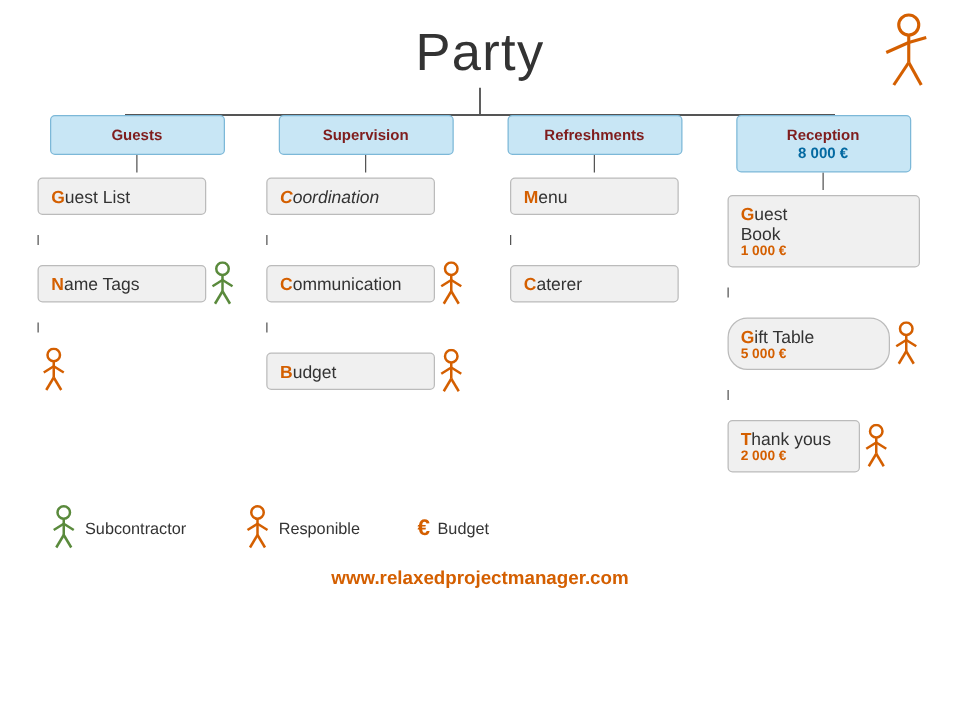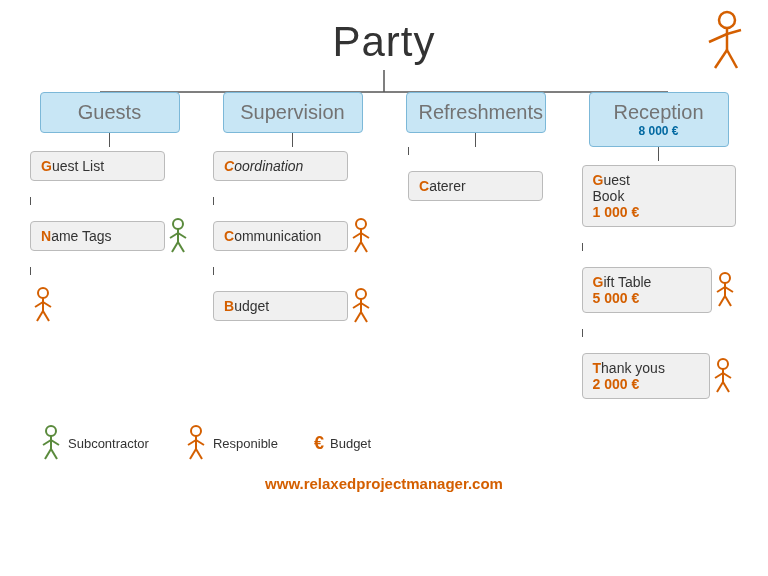--- a/index.html
+++ b/index.html
@@ -49,9 +49,9 @@
     }
 
     .category-box .cat-title {
-      color: #737373;
-      font-size: 20px;
-      font-weight: normal;
+      color: #7f1d1d;
+      font-size: 12px;
+      font-weight: bold;
     }
 
     .category-box .cat-amount {

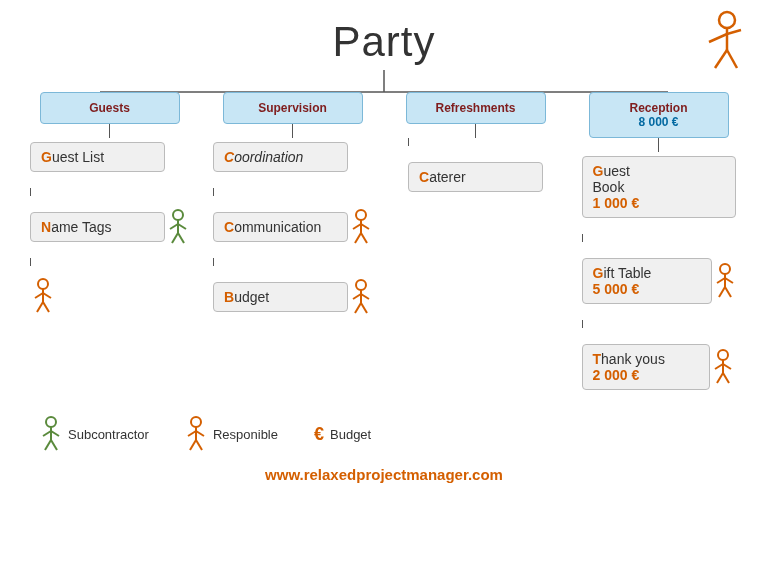--- a/index.html
+++ b/index.html
@@ -255,6 +255,11 @@
       <div style="width:1px;height:14px;background:#555;"></div>
       <div class="column-items">
 
+        <div style="position:relative;display:flex;align-items:center;">
+          <div class="sub-box">
+            <div class="sub-label"><span class="first-letter" style="font-weight:bold;color:#d45f00;">M</span><span>enu</span></div>
+          </div>
+        </div>
         <div style="width:1px;height:8px;background:#555;"></div>
 
         <div style="position:relative;display:flex;align-items:center;">

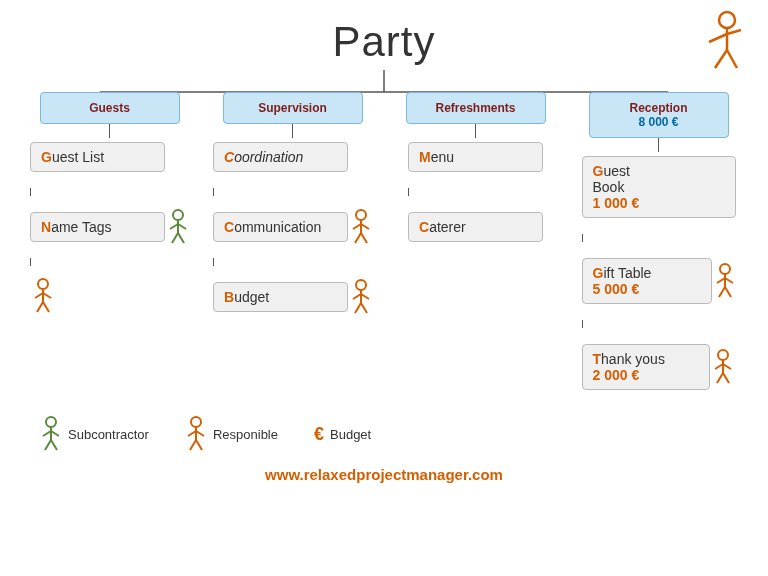--- a/index.html
+++ b/index.html
@@ -83,7 +83,7 @@
     }
 
     .sub-box .sub-amount {
-      font-size: 14px;
+      font-size: 11px;
       color: #d45f00;
       font-weight: bold;
     }

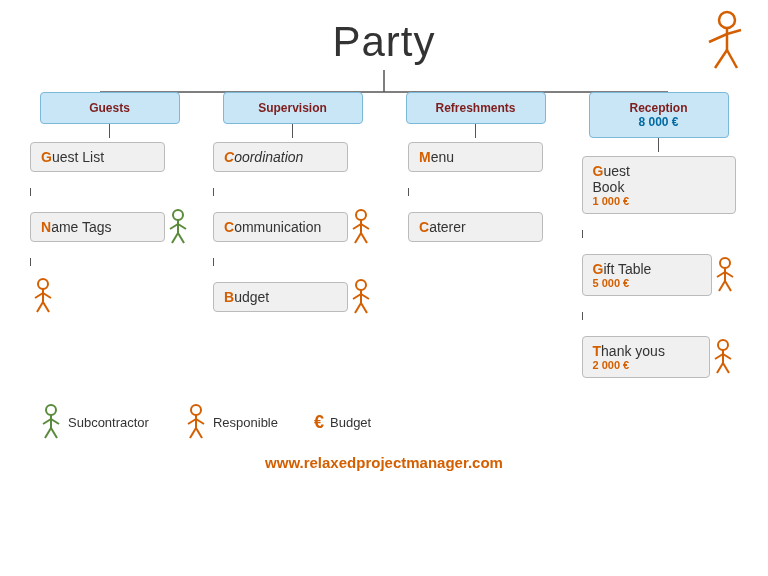--- a/index.html
+++ b/index.html
@@ -287,7 +287,7 @@
         <div style="width:1px;height:8px;background:#555;"></div>
 
         <div style="position:relative;display:flex;align-items:center;">
-          <div class="sub-box" style="width:130px;">
+          <div class="sub-box" style="width:130px;border-radius:16px;">
             <div class="sub-label"><span class="first-letter" style="font-weight:bold;color:#d45f00;">G</span><span>ift Table</span></div>
             <div class="sub-amount">5 000 €</div>
           </div>

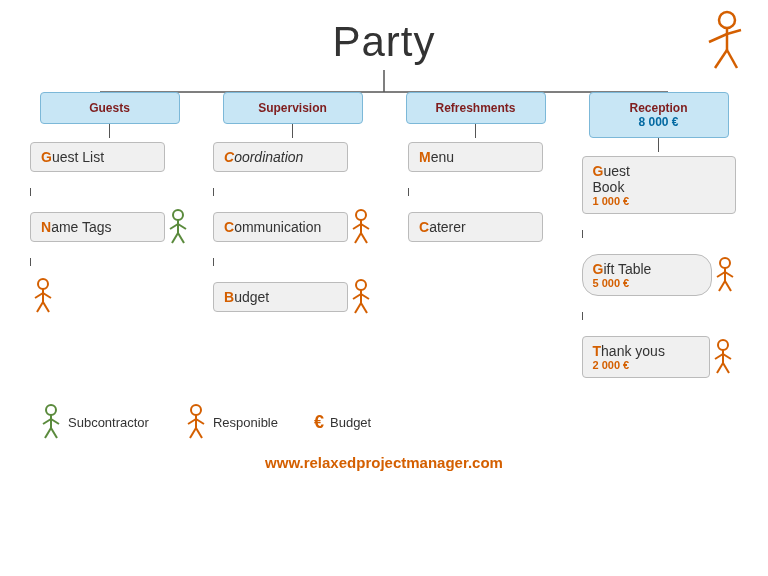--- a/index.html
+++ b/index.html
@@ -303,7 +303,7 @@
         <div style="width:1px;height:8px;background:#555;"></div>
 
         <div style="position:relative;display:flex;align-items:center;">
-          <div class="sub-box" style="width:128px;">
+          <div class="sub-box" style="width:106px;">
             <div class="sub-label"><span class="first-letter" style="font-weight:bold;color:#d45f00;">T</span><span>hank yous</span></div>
             <div class="sub-amount">2 000 €</div>
           </div>

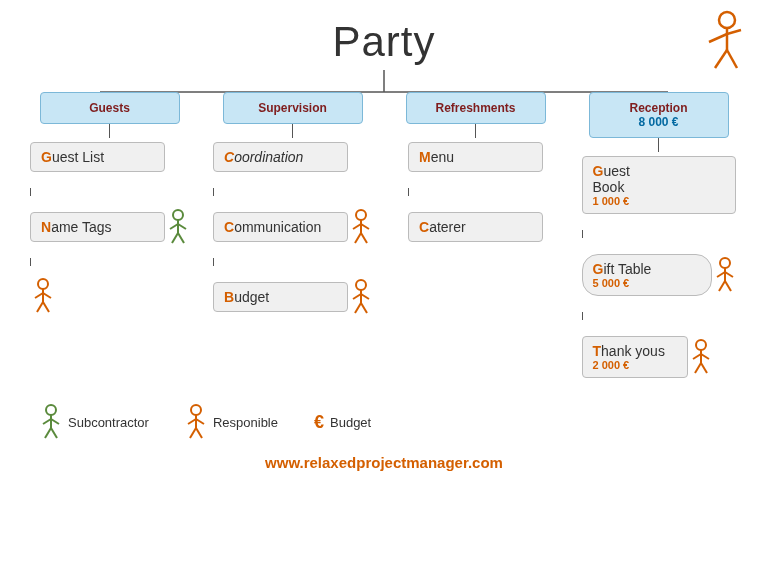--- a/index.html
+++ b/index.html
@@ -92,7 +92,7 @@
     .legend {
       display: flex;
       align-items: center;
-      gap: 36px;
+      gap: 46px;
       padding: 8px 40px;
       margin-top: 4px;
     }

